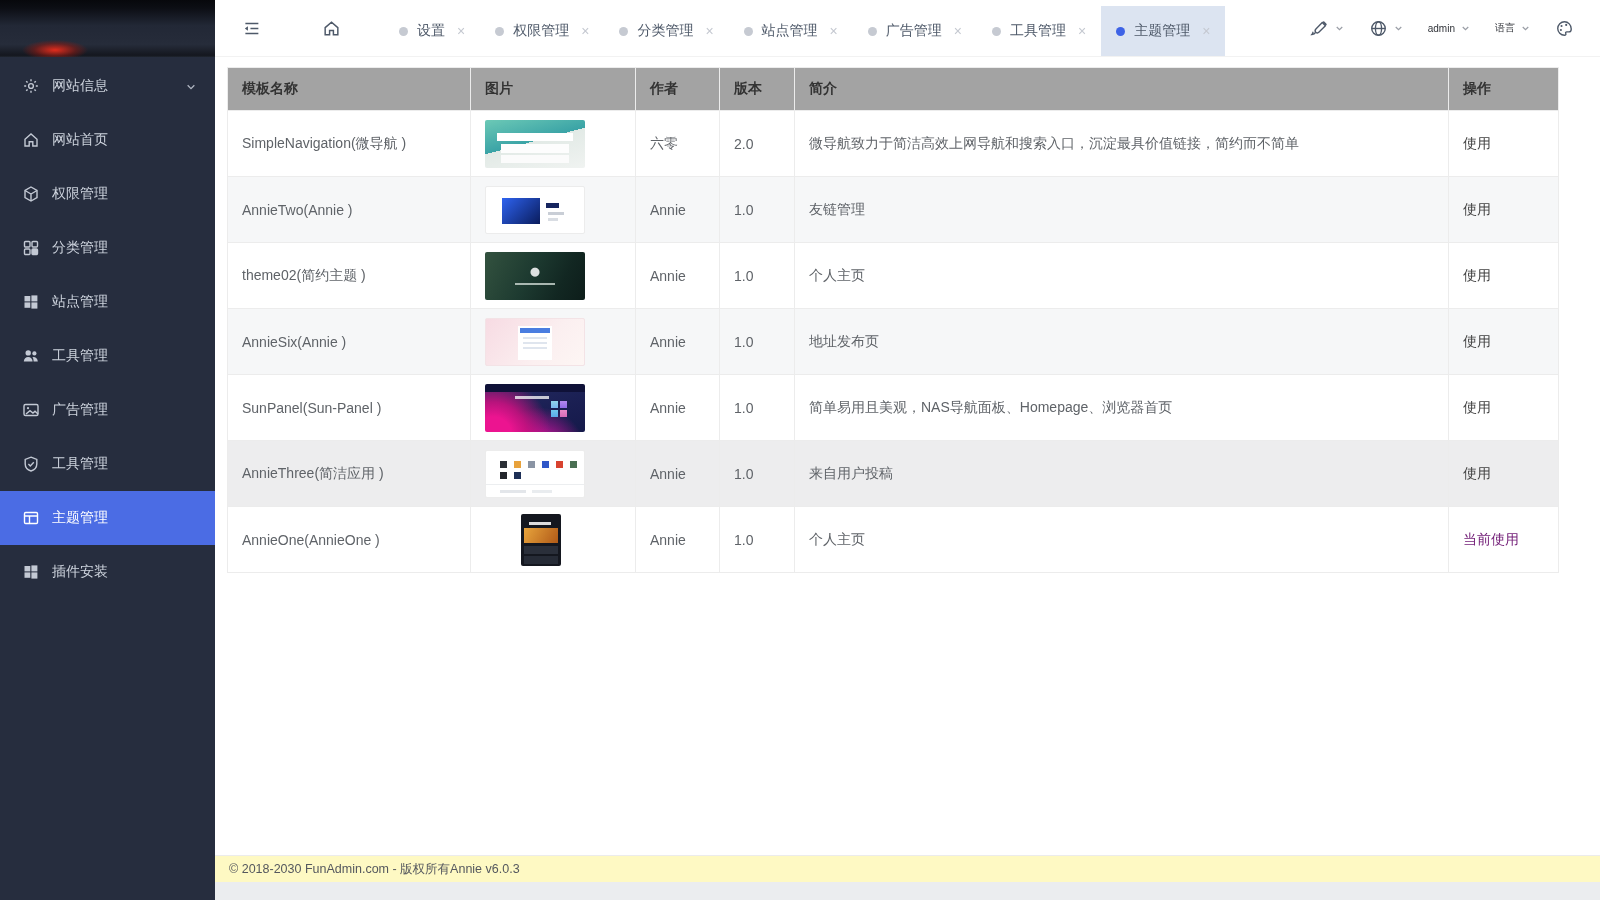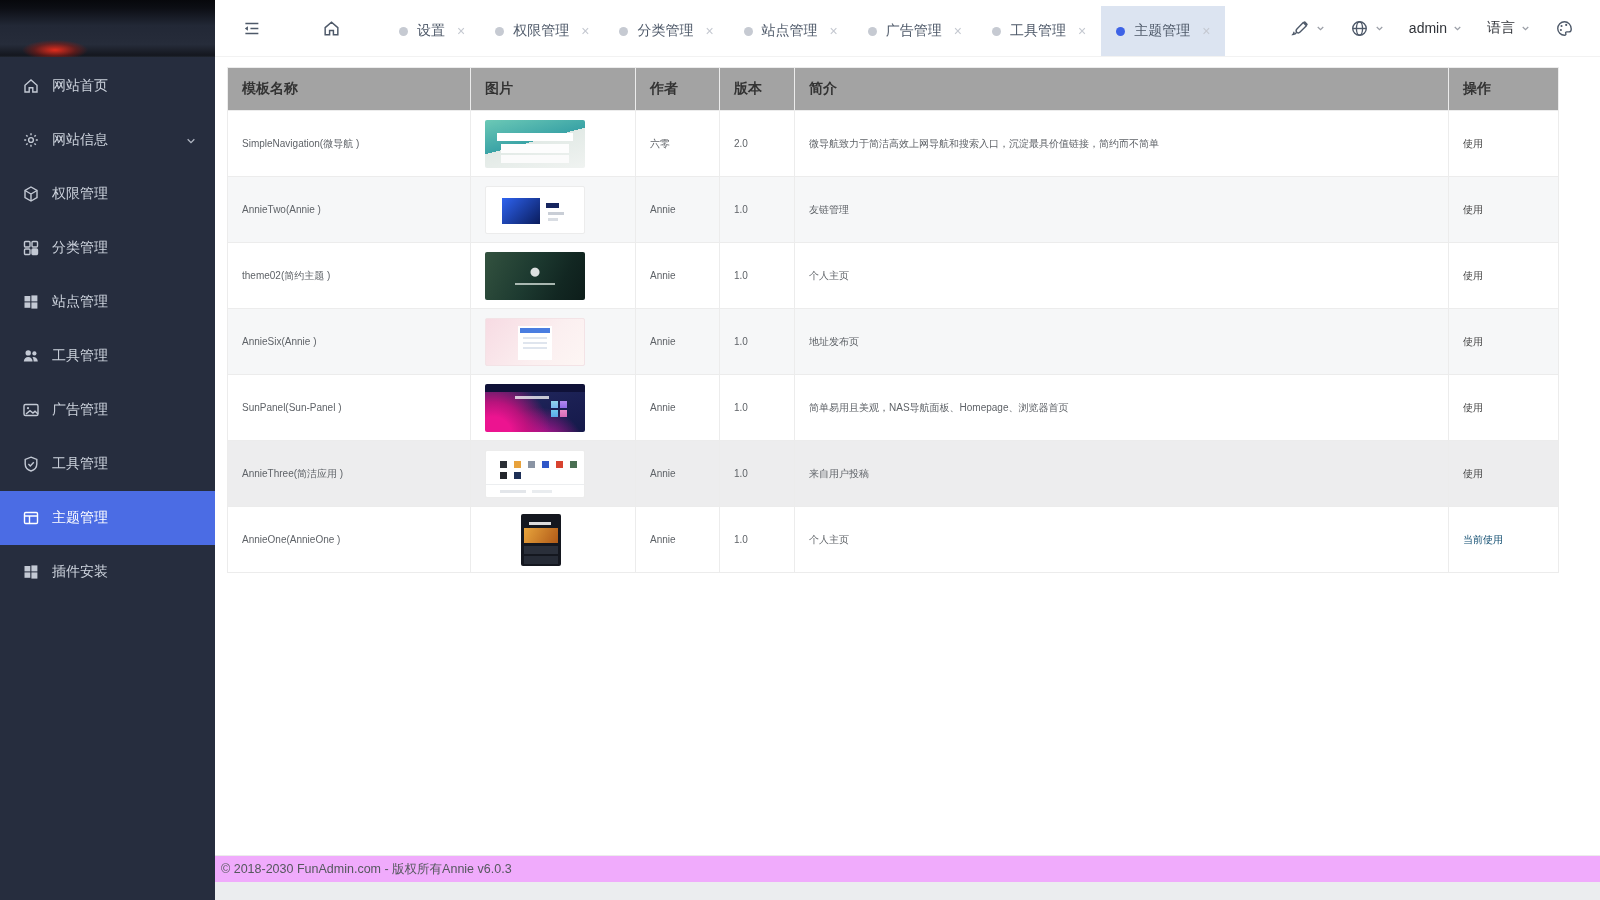--- a/index.html
+++ b/index.html
@@ -32,7 +32,7 @@
   .tab .close{color:#c4c8d0;font-size:14px;line-height:1;margin-left:3px;}
   .tab.active{background:#dce4f1;}
   .tab.active .dot{background:#3e63e6;}
-  .topbar-right{margin-left:auto;display:flex;align-items:center;gap:24px;padding-right:26px;color:#303339;font-size:14px;}
+  .topbar-right{margin-left:auto;display:flex;align-items:center;gap:24px;padding-right:26px;color:#303339;font-size:10px;}
   .tb-item{display:flex;align-items:center;gap:5px;cursor:pointer;}
   .chev{display:inline-flex;color:#9a9ea6;}
   .chev svg{width:11px;height:11px;}

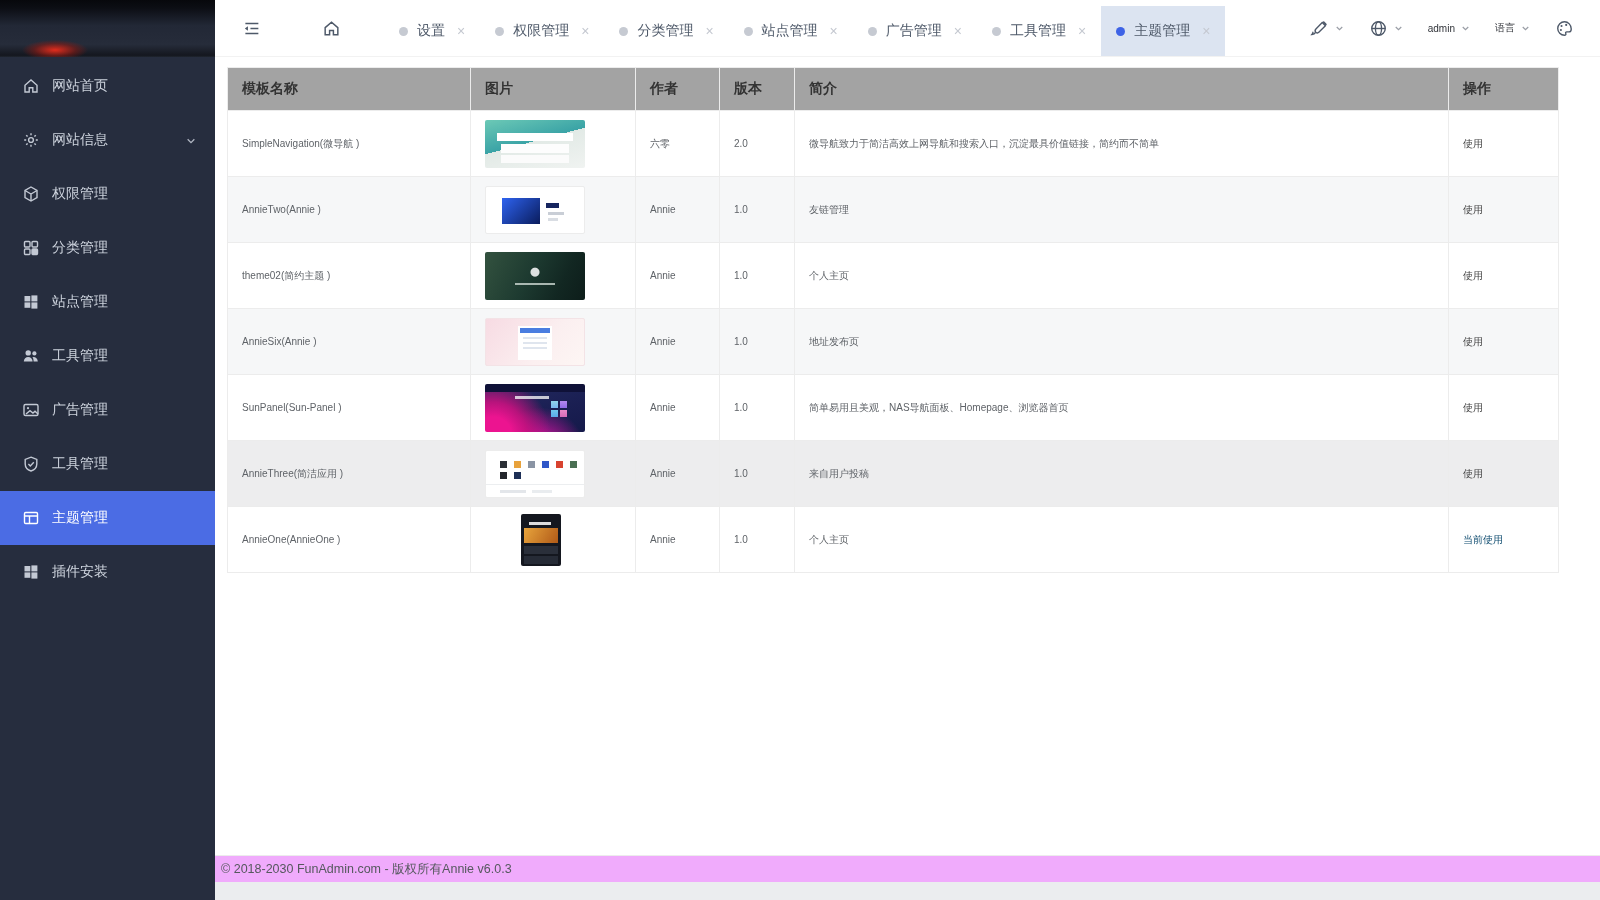--- a/index.html
+++ b/index.html
@@ -123,15 +123,6 @@
     <div class="menu-item">
       <span class="mi-icon">
         <svg viewBox="0 0 18 18" fill="none" stroke="currentColor" stroke-width="1.4">
-            <path d="M3 8.2 L9 3 L15 8.2 V15 H10.8 V10.8 H7.2 V15 H3 Z"></path>
-          </svg>
-      </span>
-      <span>网站首页</span>
-    </div>
-
-    <div class="menu-item">
-      <span class="mi-icon">
-        <svg viewBox="0 0 18 18" fill="none" stroke="currentColor" stroke-width="1.4">
             <circle cx="9" cy="9" r="2.4"></circle>
             <path d="M9 2.2V4.2 M9 13.8V15.8 M2.2 9H4.2 M13.8 9H15.8 M4.2 4.2L5.6 5.6 M12.4 12.4L13.8 13.8 M13.8 4.2L12.4 5.6 M5.6 12.4L4.2 13.8"></path>
           </svg>
@@ -142,6 +133,15 @@
             <path d="M4 6.5 L9 11.5 L14 6.5"></path>
           </svg>
       </span>
+    </div>
+
+    <div class="menu-item">
+      <span class="mi-icon">
+        <svg viewBox="0 0 18 18" fill="none" stroke="currentColor" stroke-width="1.4">
+            <path d="M3 8.2 L9 3 L15 8.2 V15 H10.8 V10.8 H7.2 V15 H3 Z"></path>
+          </svg>
+      </span>
+      <span>网站首页</span>
     </div>
 
     <div class="menu-item">

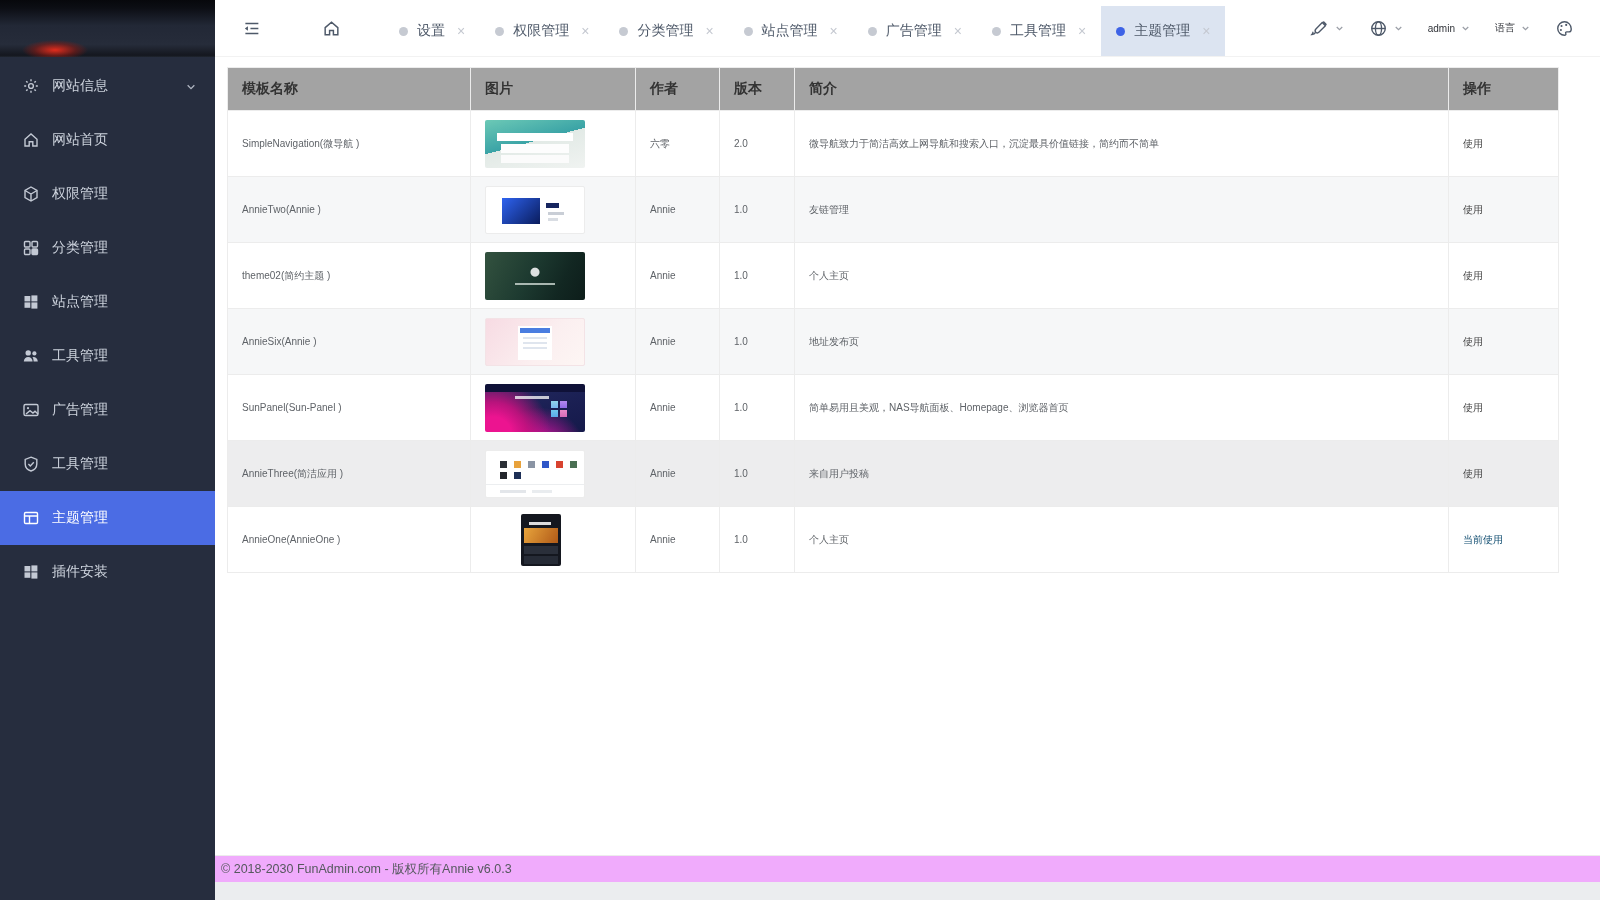--- a/index.html
+++ b/index.html
@@ -42,7 +42,7 @@
   table{border-collapse:collapse;table-layout:fixed;margin:10px 42px 0 12px;width:1331px;}
   th,td{border:1px solid #ececec;padding:0 14px;text-align:left;vertical-align:middle;}
   th{height:43px;font-size:14px;color:#333;font-weight:700;background:#a3a3a3;}
-  td{height:66px;font-size:10px;color:#5f6368;}
+  td{height:66px;font-size:14px;color:#5f6368;}
   tbody tr:nth-child(even){background:#f6f7f8;}
   tbody tr.hovered{background:#ededee;}
   .action{cursor:pointer;color:#404040;}

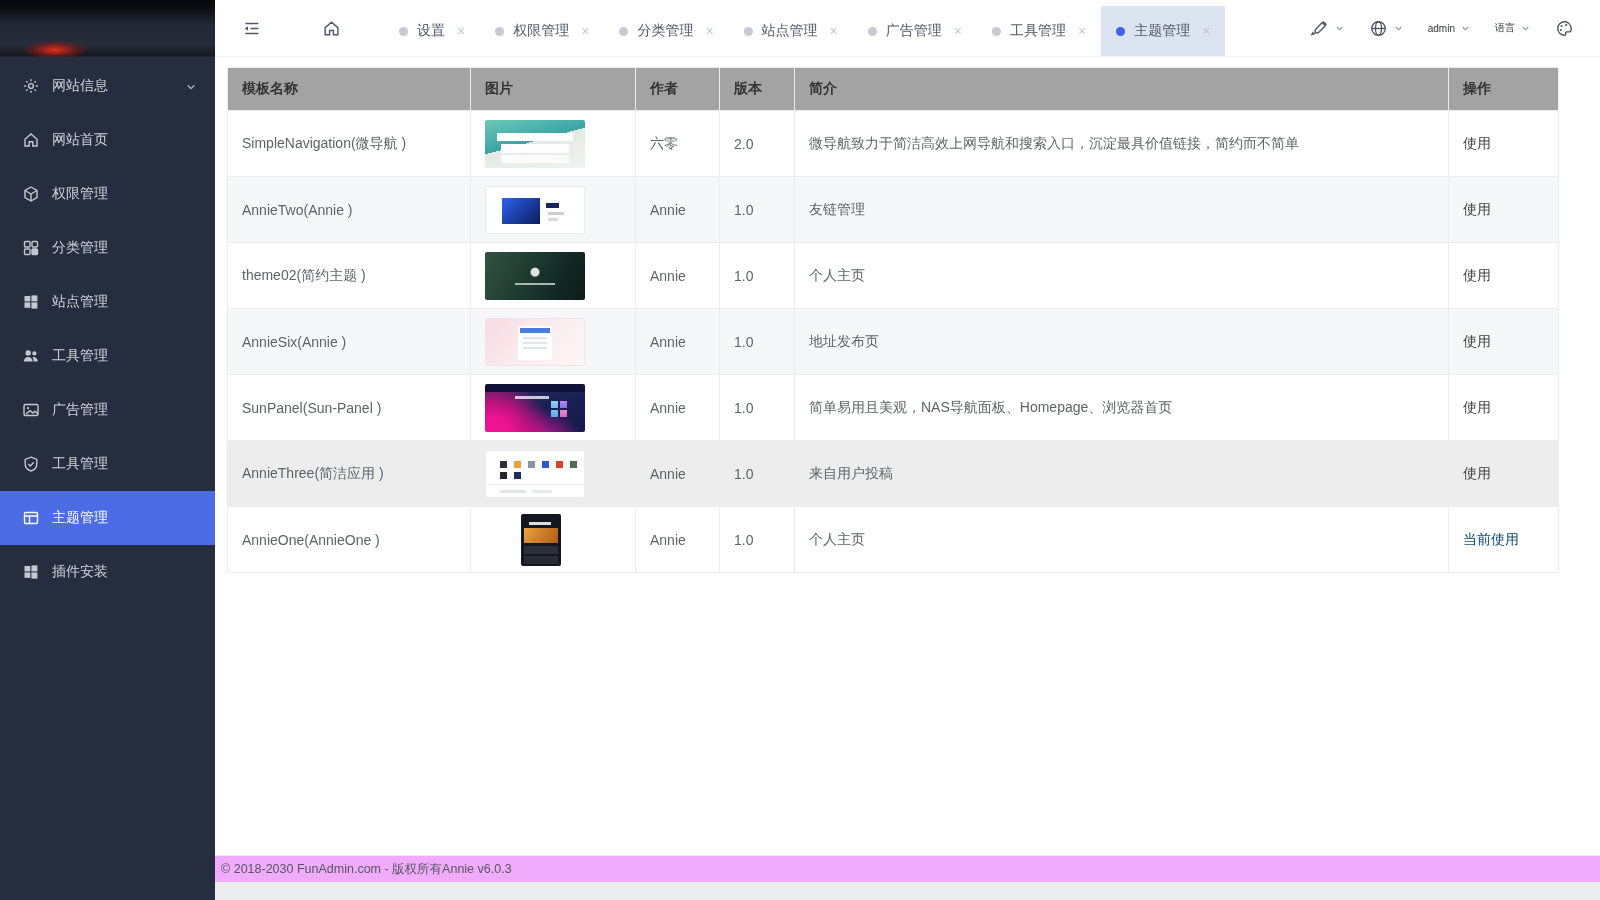--- a/index.html
+++ b/index.html
@@ -46,7 +46,7 @@
   tbody tr:nth-child(even){background:#f6f7f8;}
   tbody tr.hovered{background:#ededee;}
   .action{cursor:pointer;color:#404040;}
-  .action.current{color:#0c4a6e;cursor:default;}
+  .action.current{color:#701a75;cursor:default;}
 
   
   .thumb{width:100px;height:48px;border-radius:2px;}

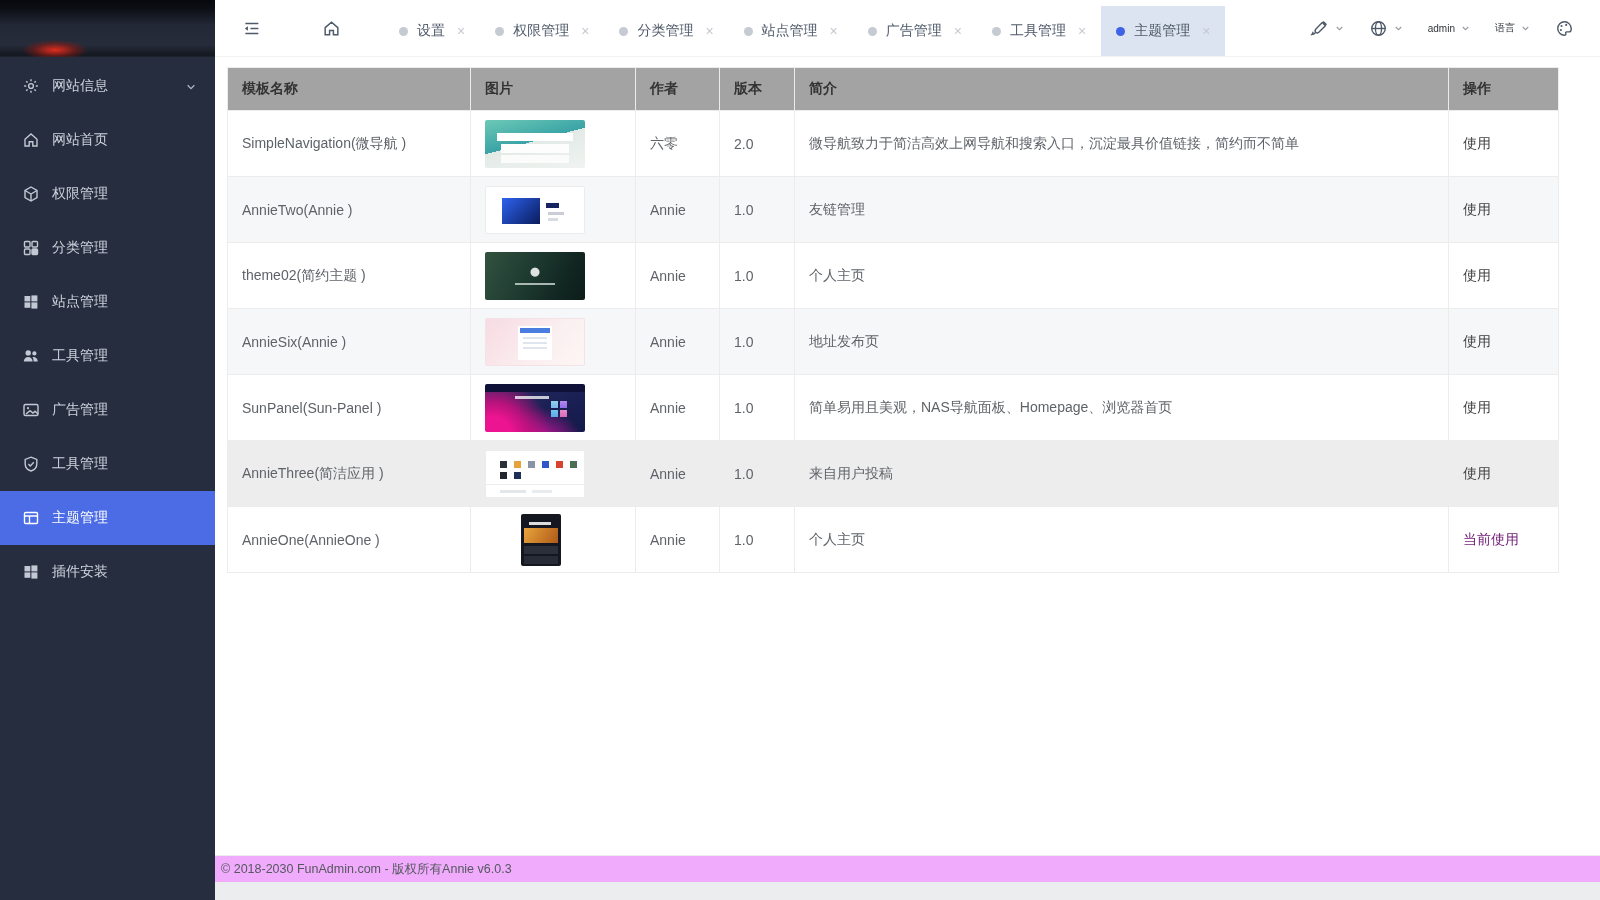--- a/index.html
+++ b/index.html
@@ -110,7 +110,7 @@
       linear-gradient(#262b36,#262b36) 3px 42px/34px 8px no-repeat,#14171f;}
 
   
-  .footer{position:absolute;left:215px;right:0;bottom:18px;height:27px;background:#f0abfc;border-top:1px solid #ececec;display:flex;align-items:center;padding-left:6px;font-size:12.5px;color:#55585e;z-index:3;}
+  .footer{position:absolute;left:215px;right:0;bottom:18px;height:27px;background:#fef9c3;border-top:1px solid #ececec;display:flex;align-items:center;padding-left:14px;font-size:12.5px;color:#55585e;z-index:3;}
   .bottom-strip{position:absolute;left:215px;right:0;bottom:0;height:18px;background:#ebedef;}
 </style>
 </head>

